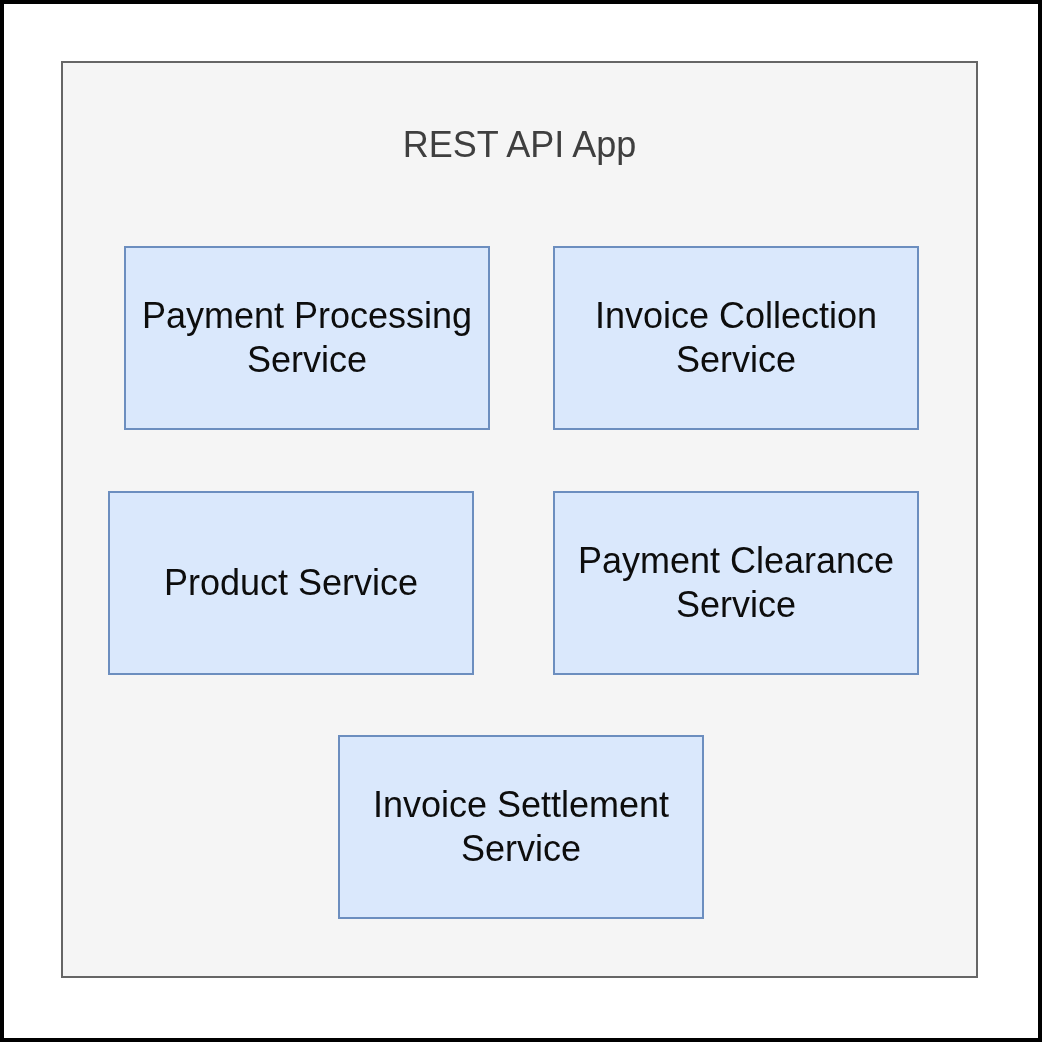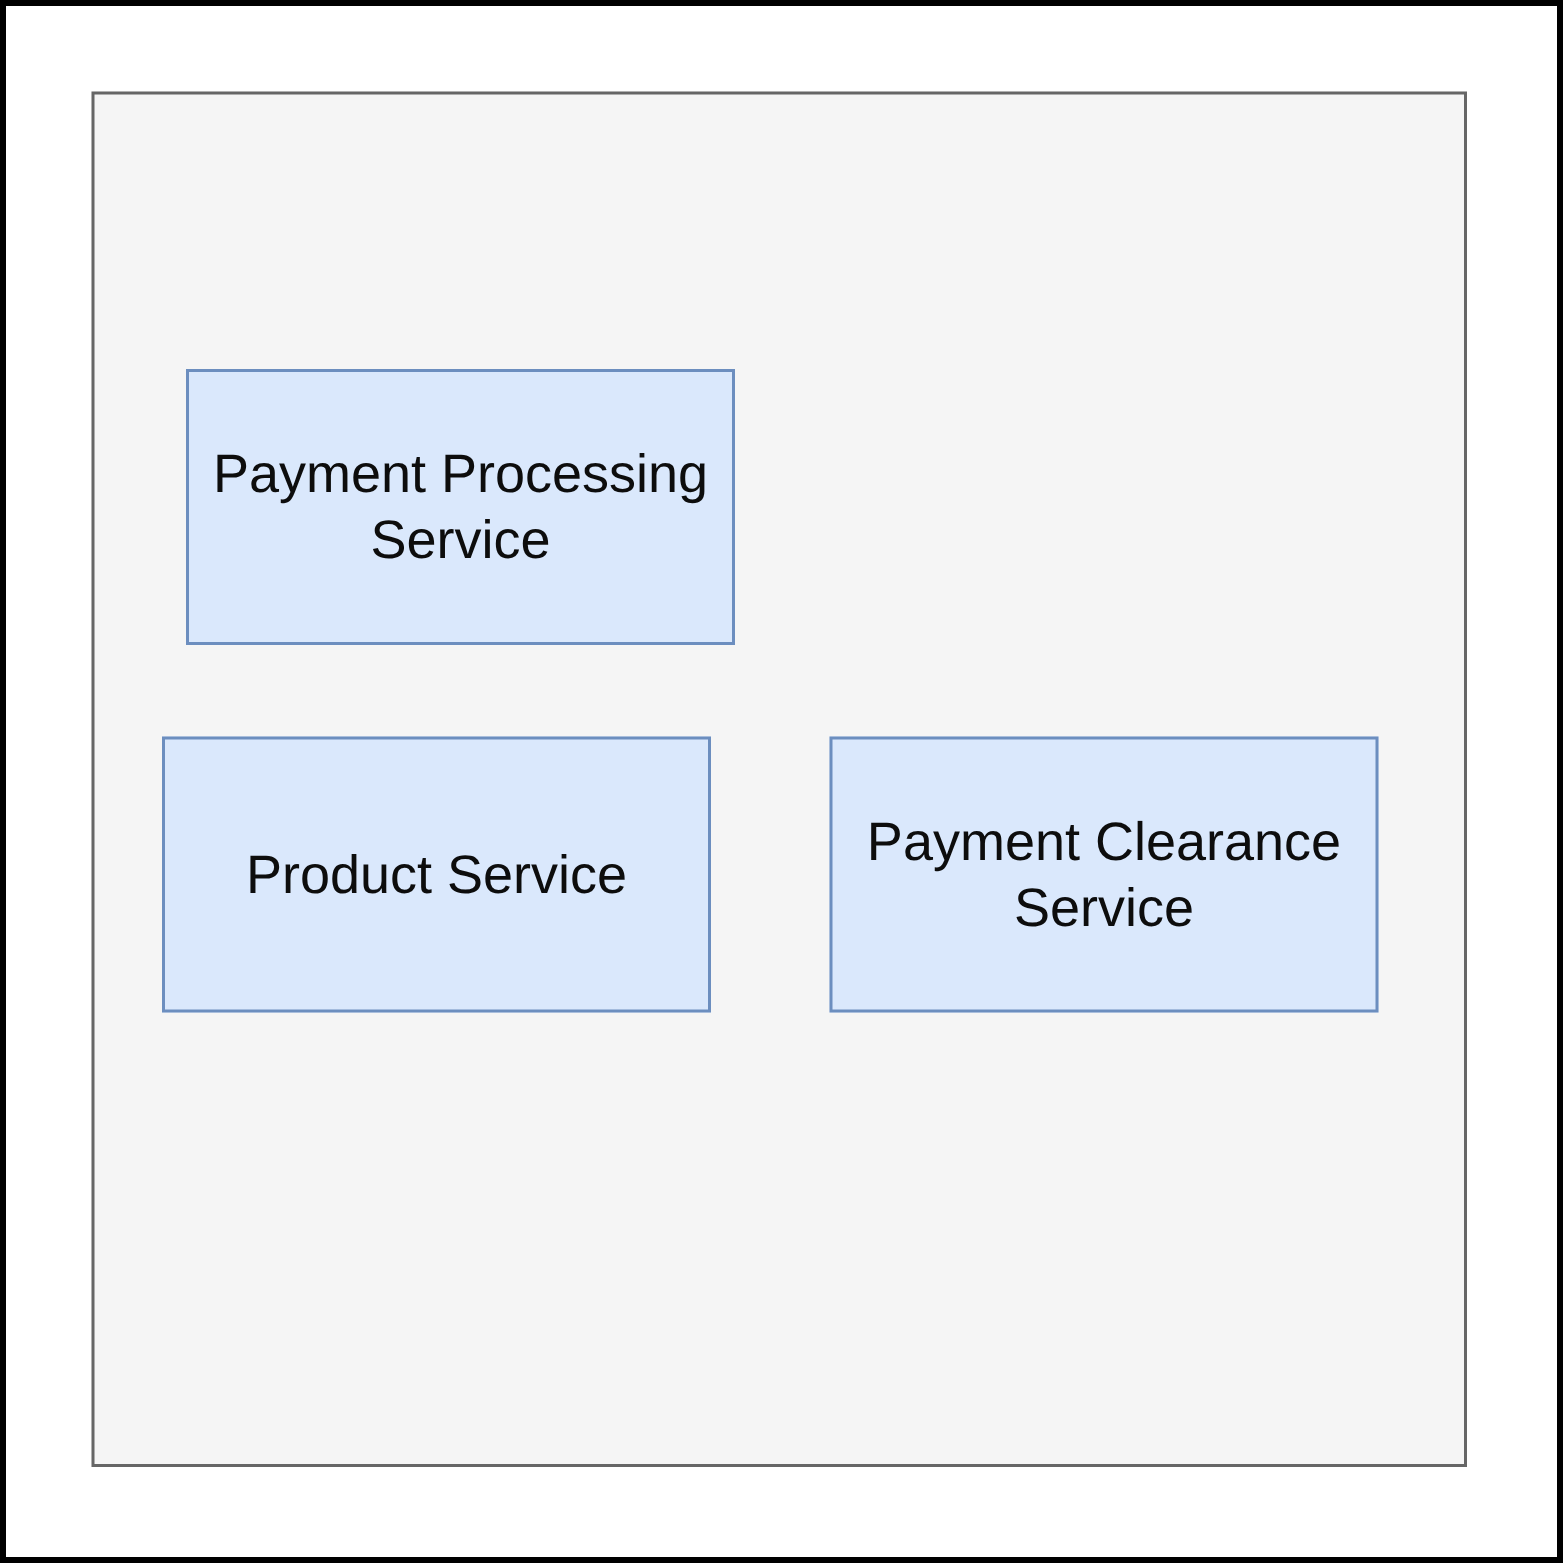--- a/index.html
+++ b/index.html
@@ -72,6 +72,7 @@
 
   <div class="app-container">
 
+    <div class="app-title">REST API App</div>
 
     <div class="service-node node-1">
       <span>Payment Processing Service</span>

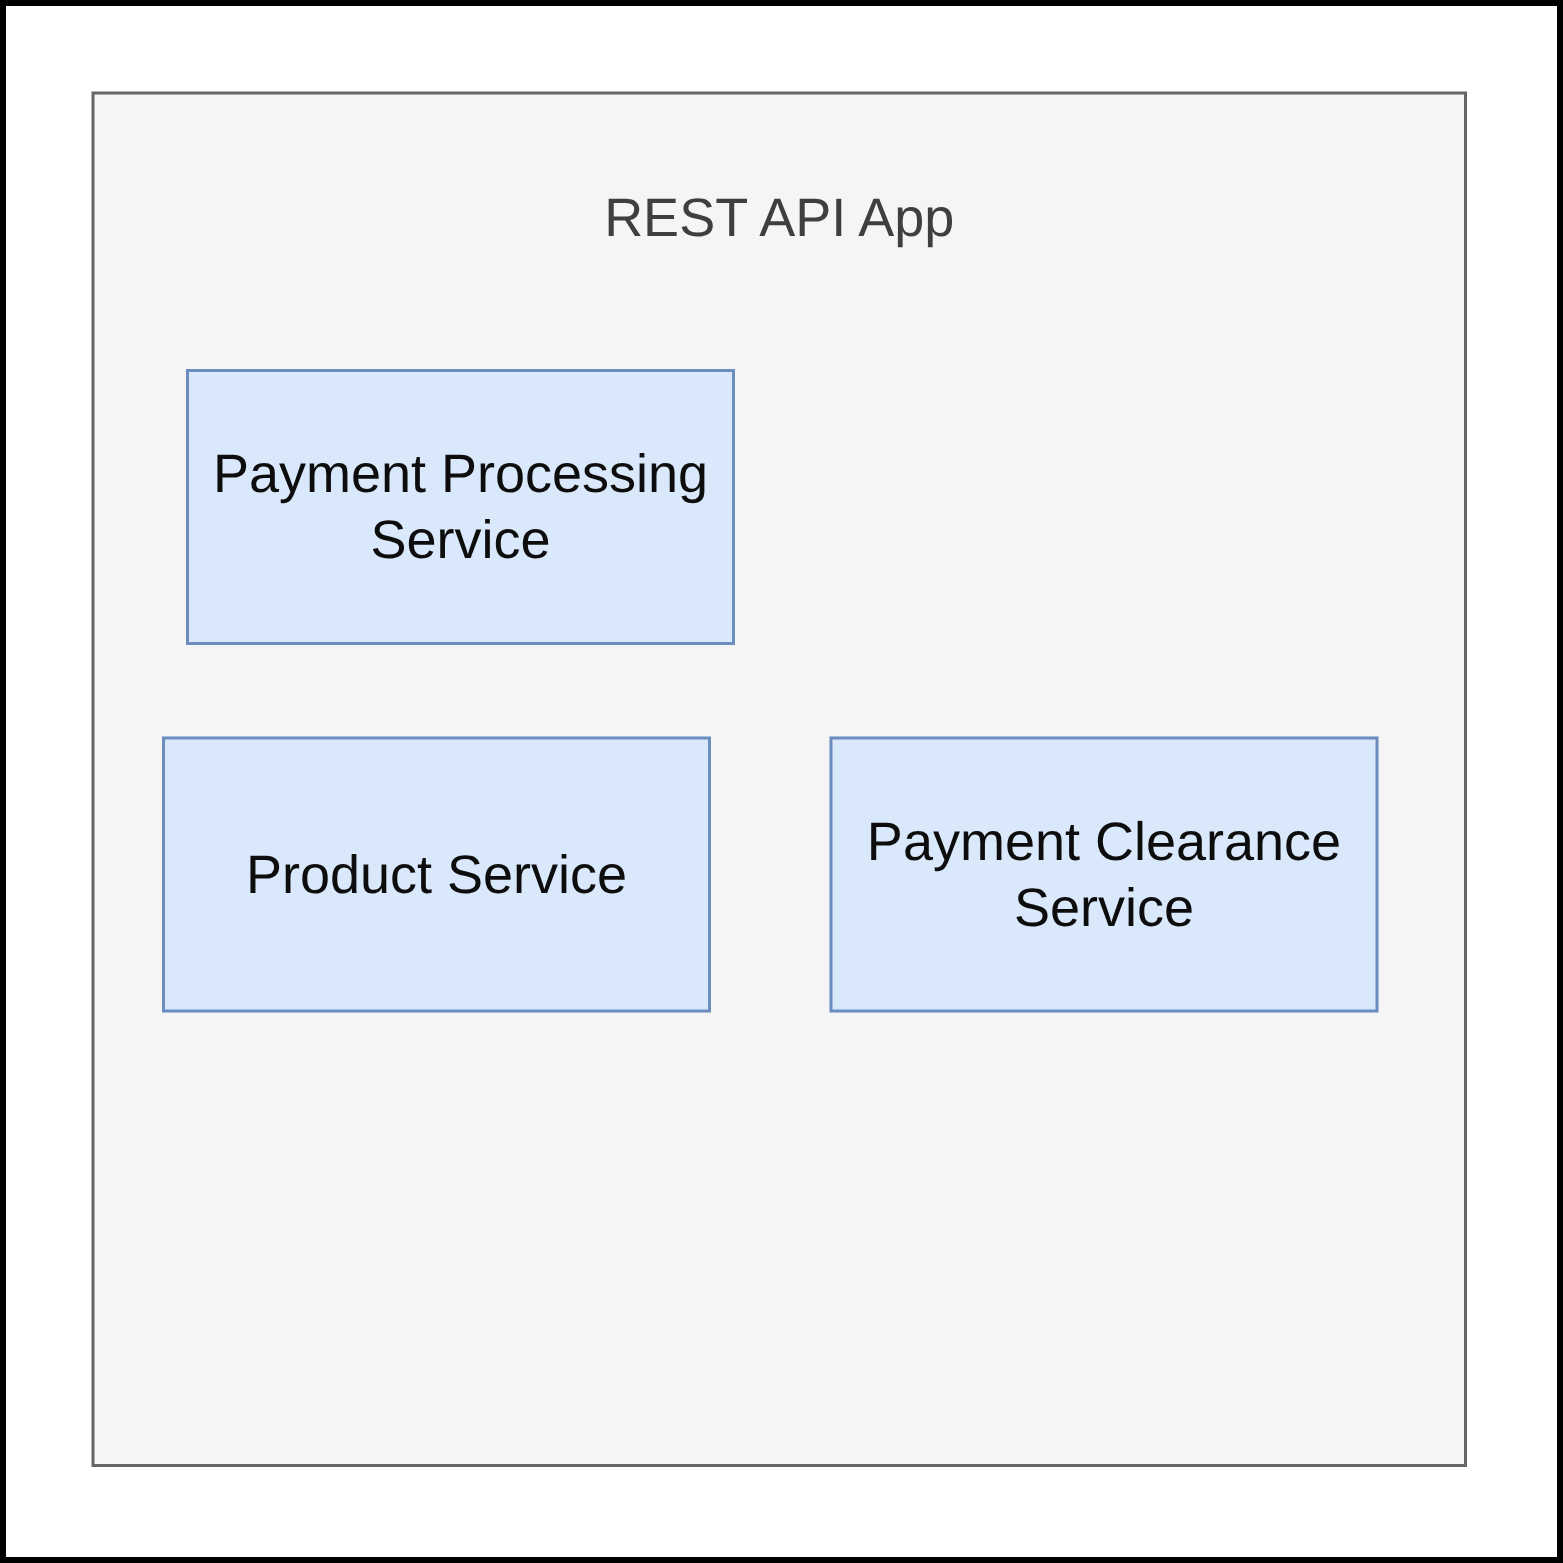--- a/index.html
+++ b/index.html
@@ -78,6 +78,9 @@
       <span>Payment Processing Service</span>
     </div>
 
+    <div class="service-node node-2">
+      <span>Invoice Collection Service</span>
+    </div>
 
     <div class="service-node node-3">
       <span>Product Service</span>

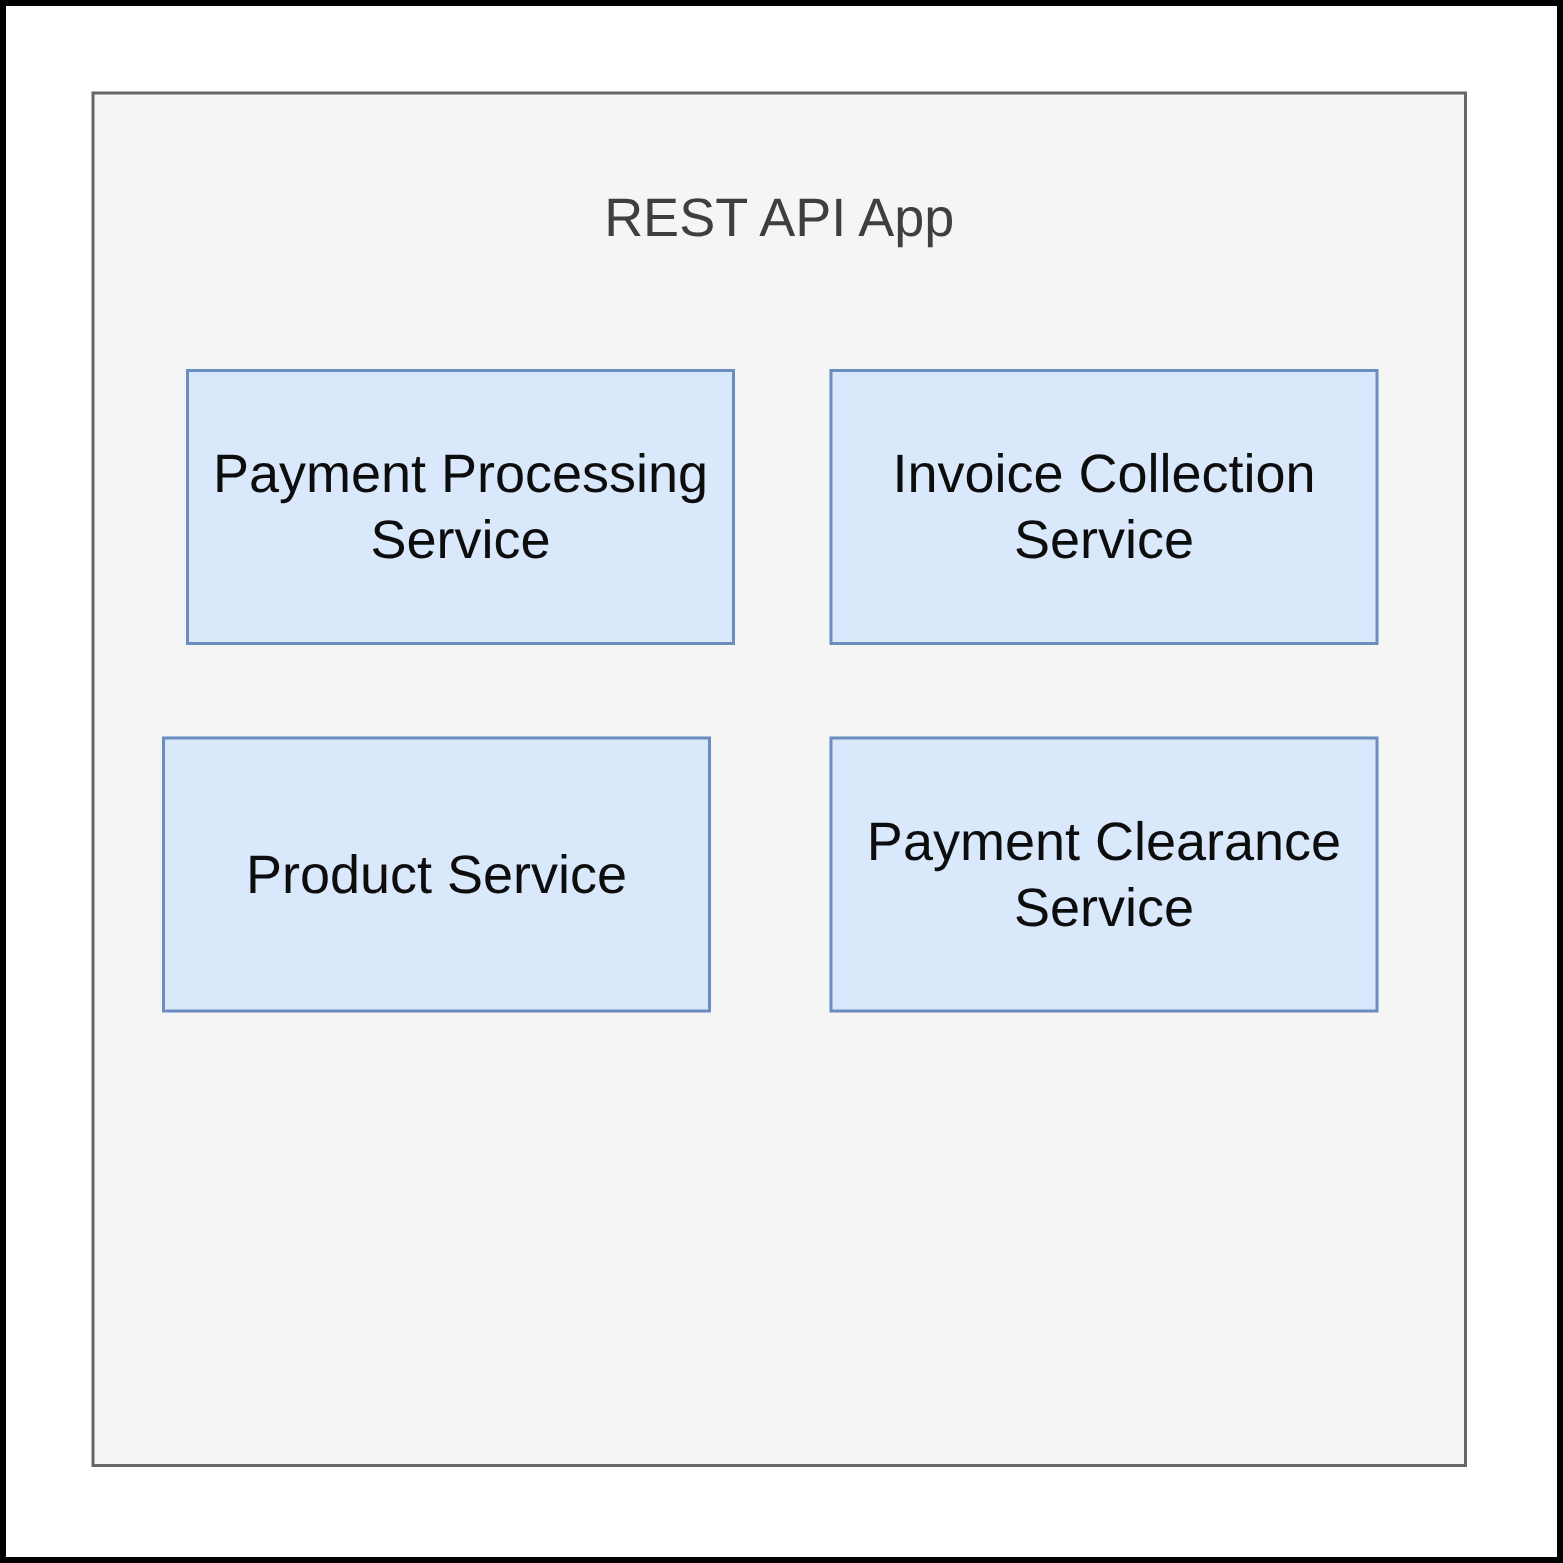--- a/index.html
+++ b/index.html
@@ -90,6 +90,9 @@
       <span>Payment Clearance Service</span>
     </div>
 
+    <div class="service-node node-5">
+      <span>Invoice Settlement Service</span>
+    </div>
 
   </div>
 

